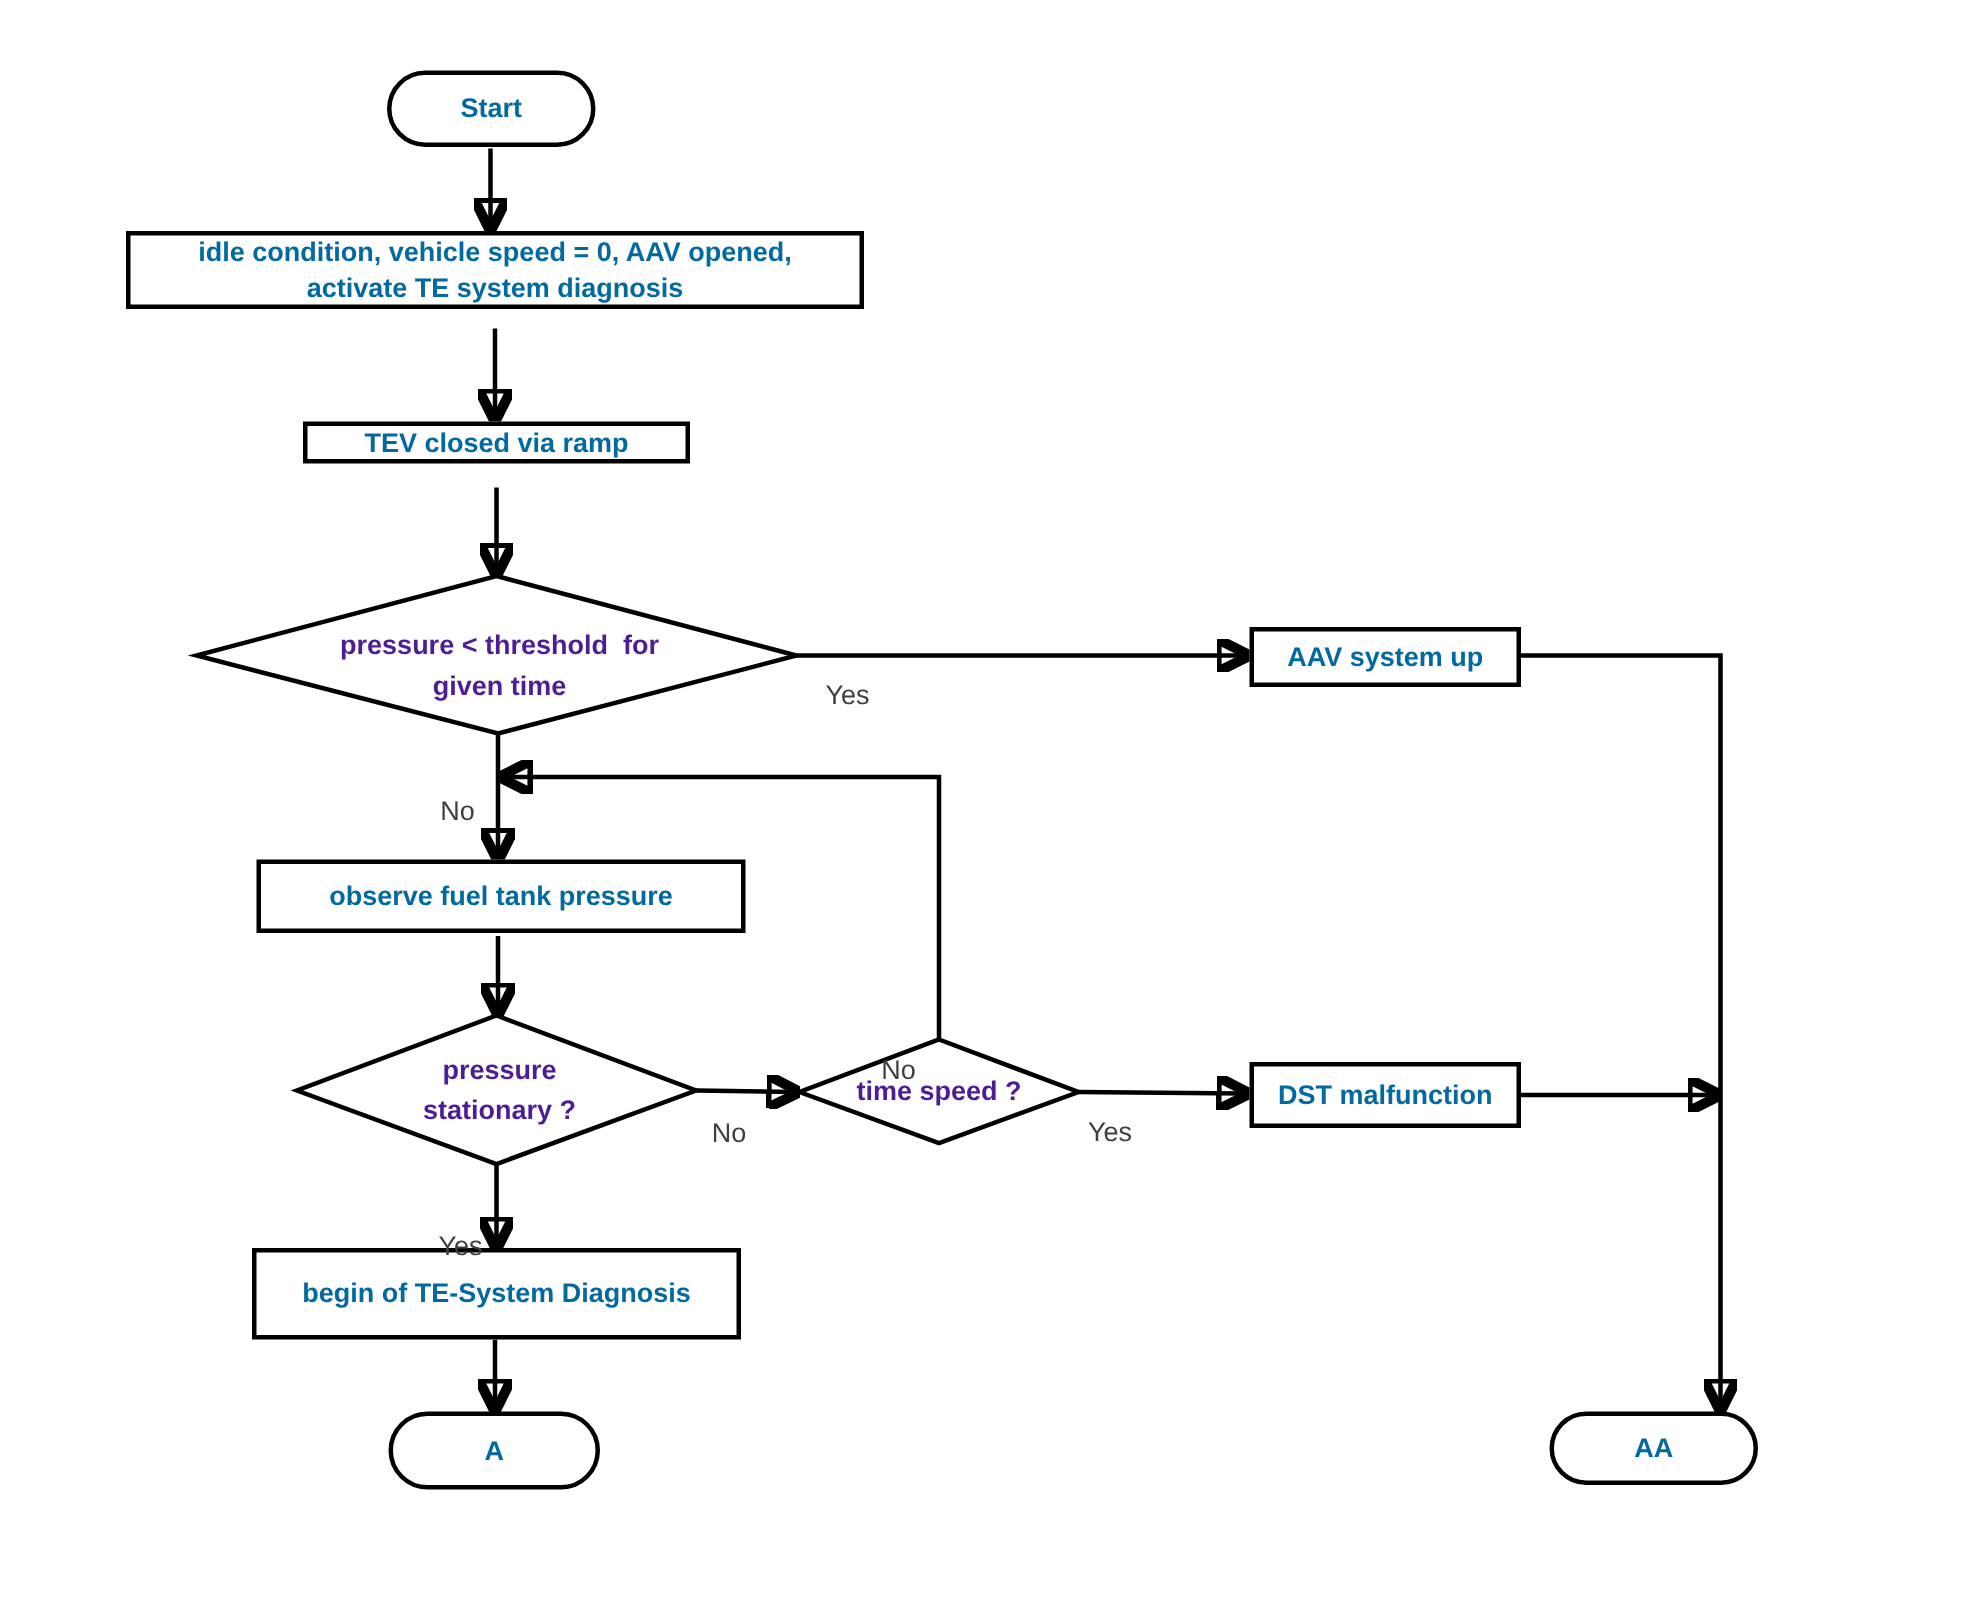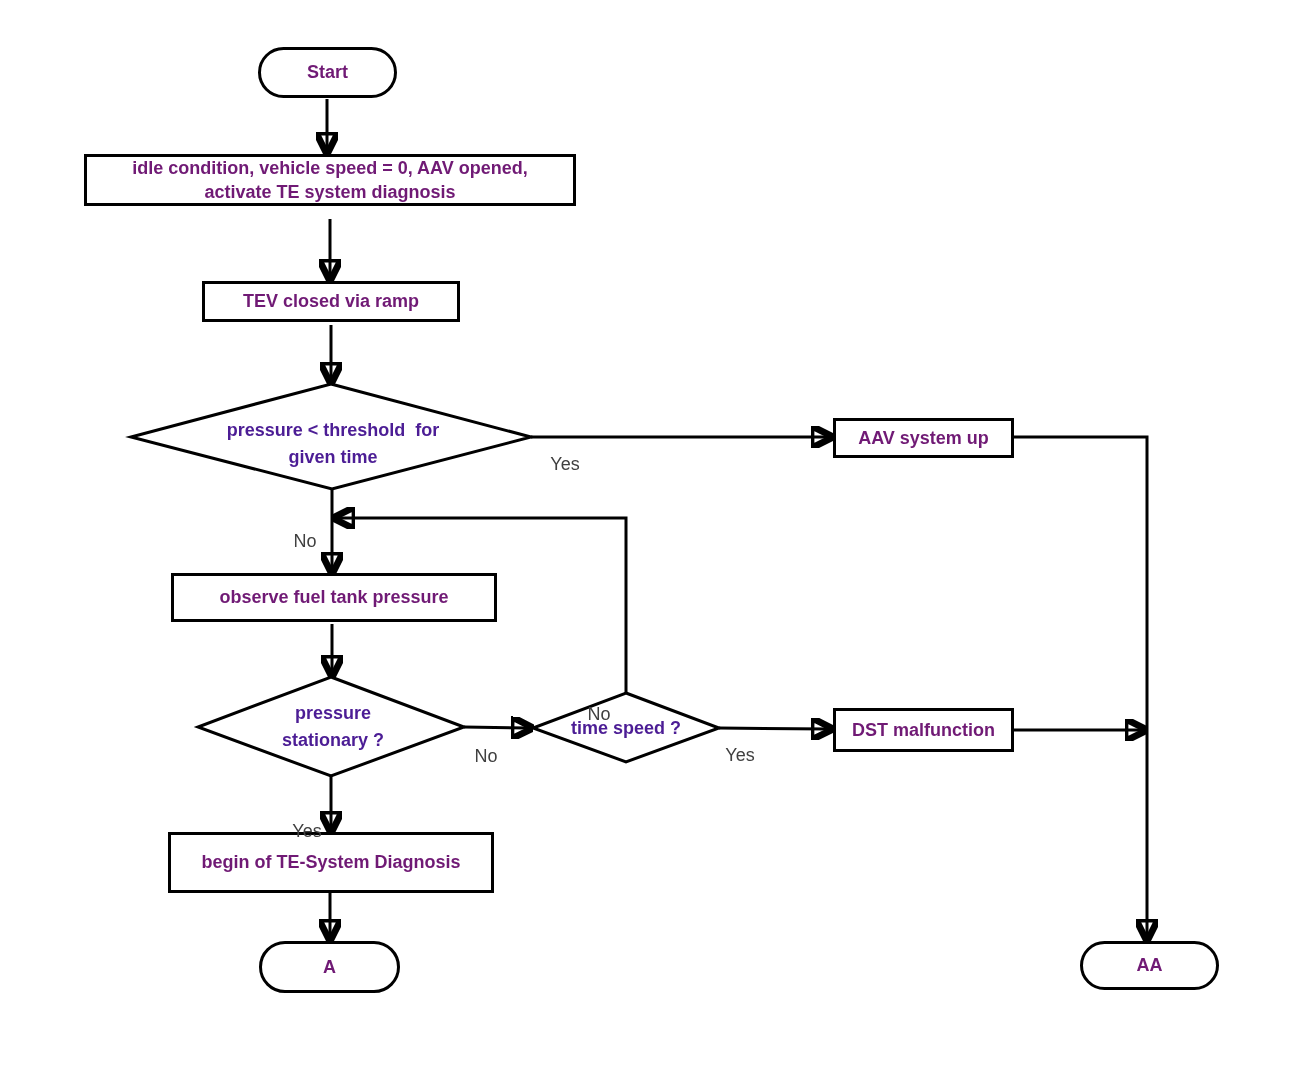--- a/index.html
+++ b/index.html
@@ -26,7 +26,7 @@
     font-weight: bold;
     font-size: 18px;
     line-height: 1.35;
-    color: #701a75;
+    color: #0369a1;
     white-space: pre-wrap;
   }
   .terminal { border-radius: 26px; }

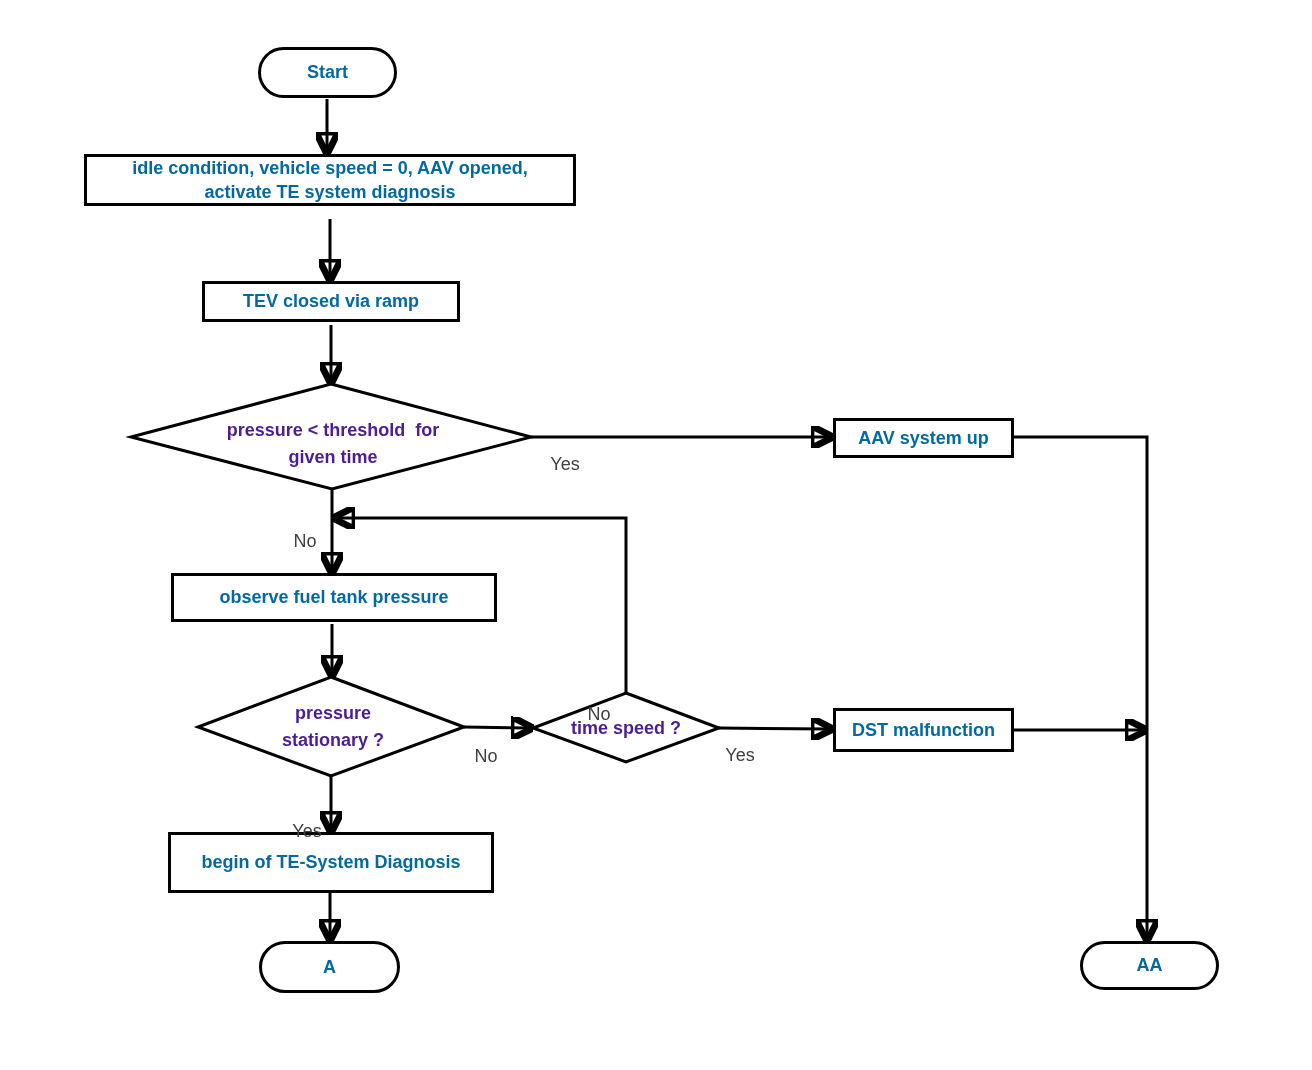--- a/index.html
+++ b/index.html
@@ -95,7 +95,7 @@
     <span>idle condition, vehicle speed = 0, AAV opened,
 activate TE system diagnosis</span>
   </div>
-  <div class="node" style="left:202px; top:281px; width:258px; height:41px;">
+  <div class="node" style="left:202px; top:281px; width:258px; height:28px;">
     <span>TEV closed via ramp</span>
   </div>
   <div class="node" style="left:833px; top:418px; width:181px; height:40px;">

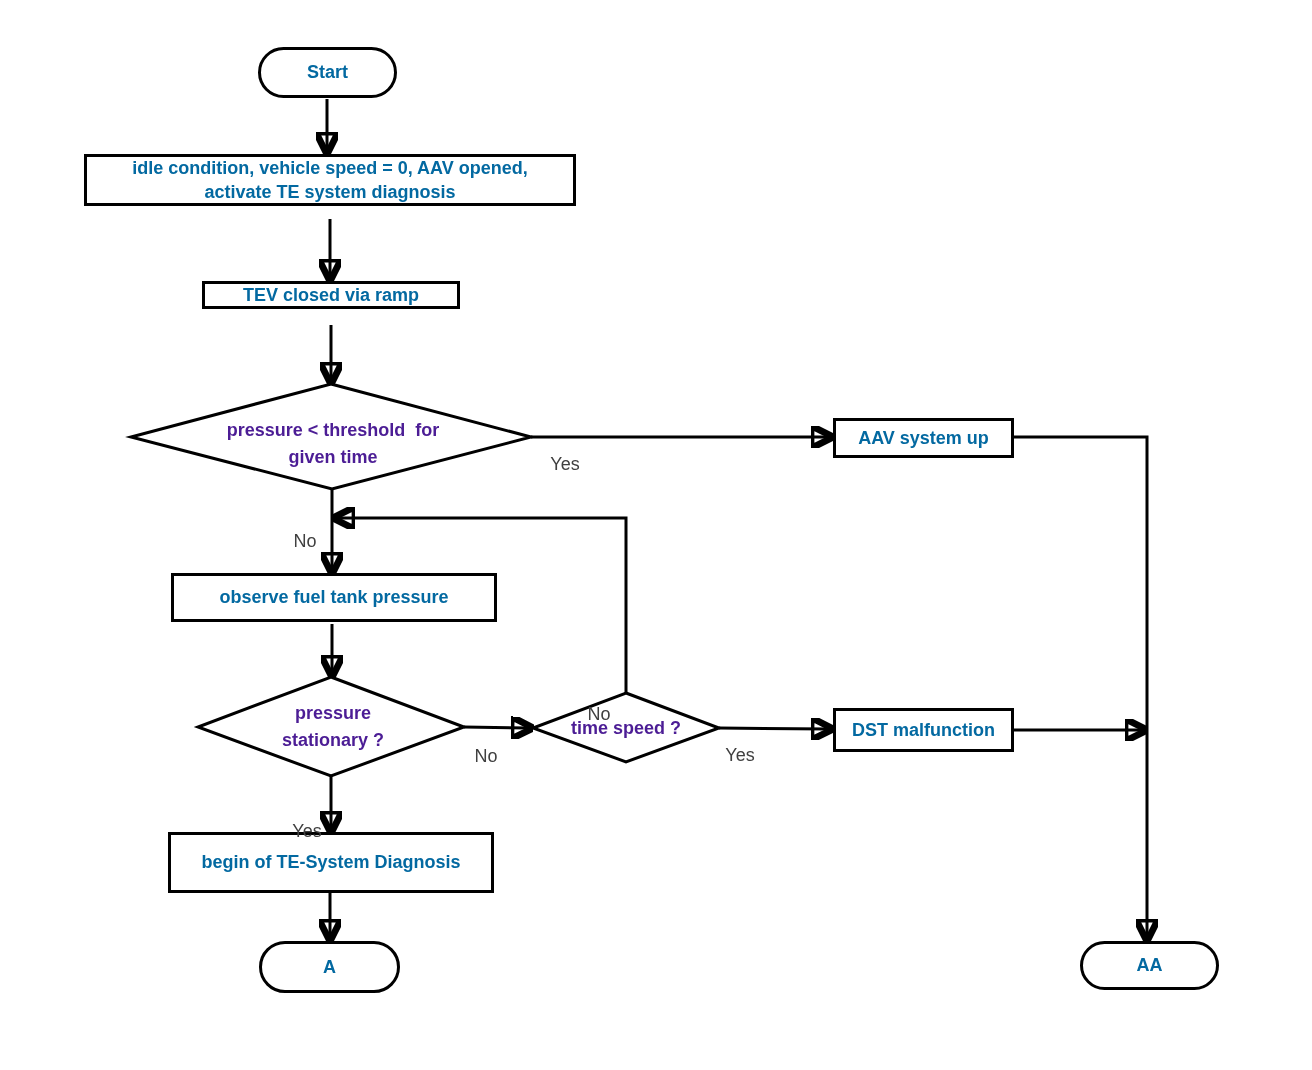--- a/index.html
+++ b/index.html
@@ -87,7 +87,7 @@
   <div class="node terminal" style="left:259px; top:941px; width:141px; height:52px;">
     <span>A</span>
   </div>
-  <div class="node terminal" style="left:1080px; top:941px; width:139px; height:49px;">
+  <div class="node terminal" style="left:1033px; top:941px; width:139px; height:49px;">
     <span>AA</span>
   </div>
 

